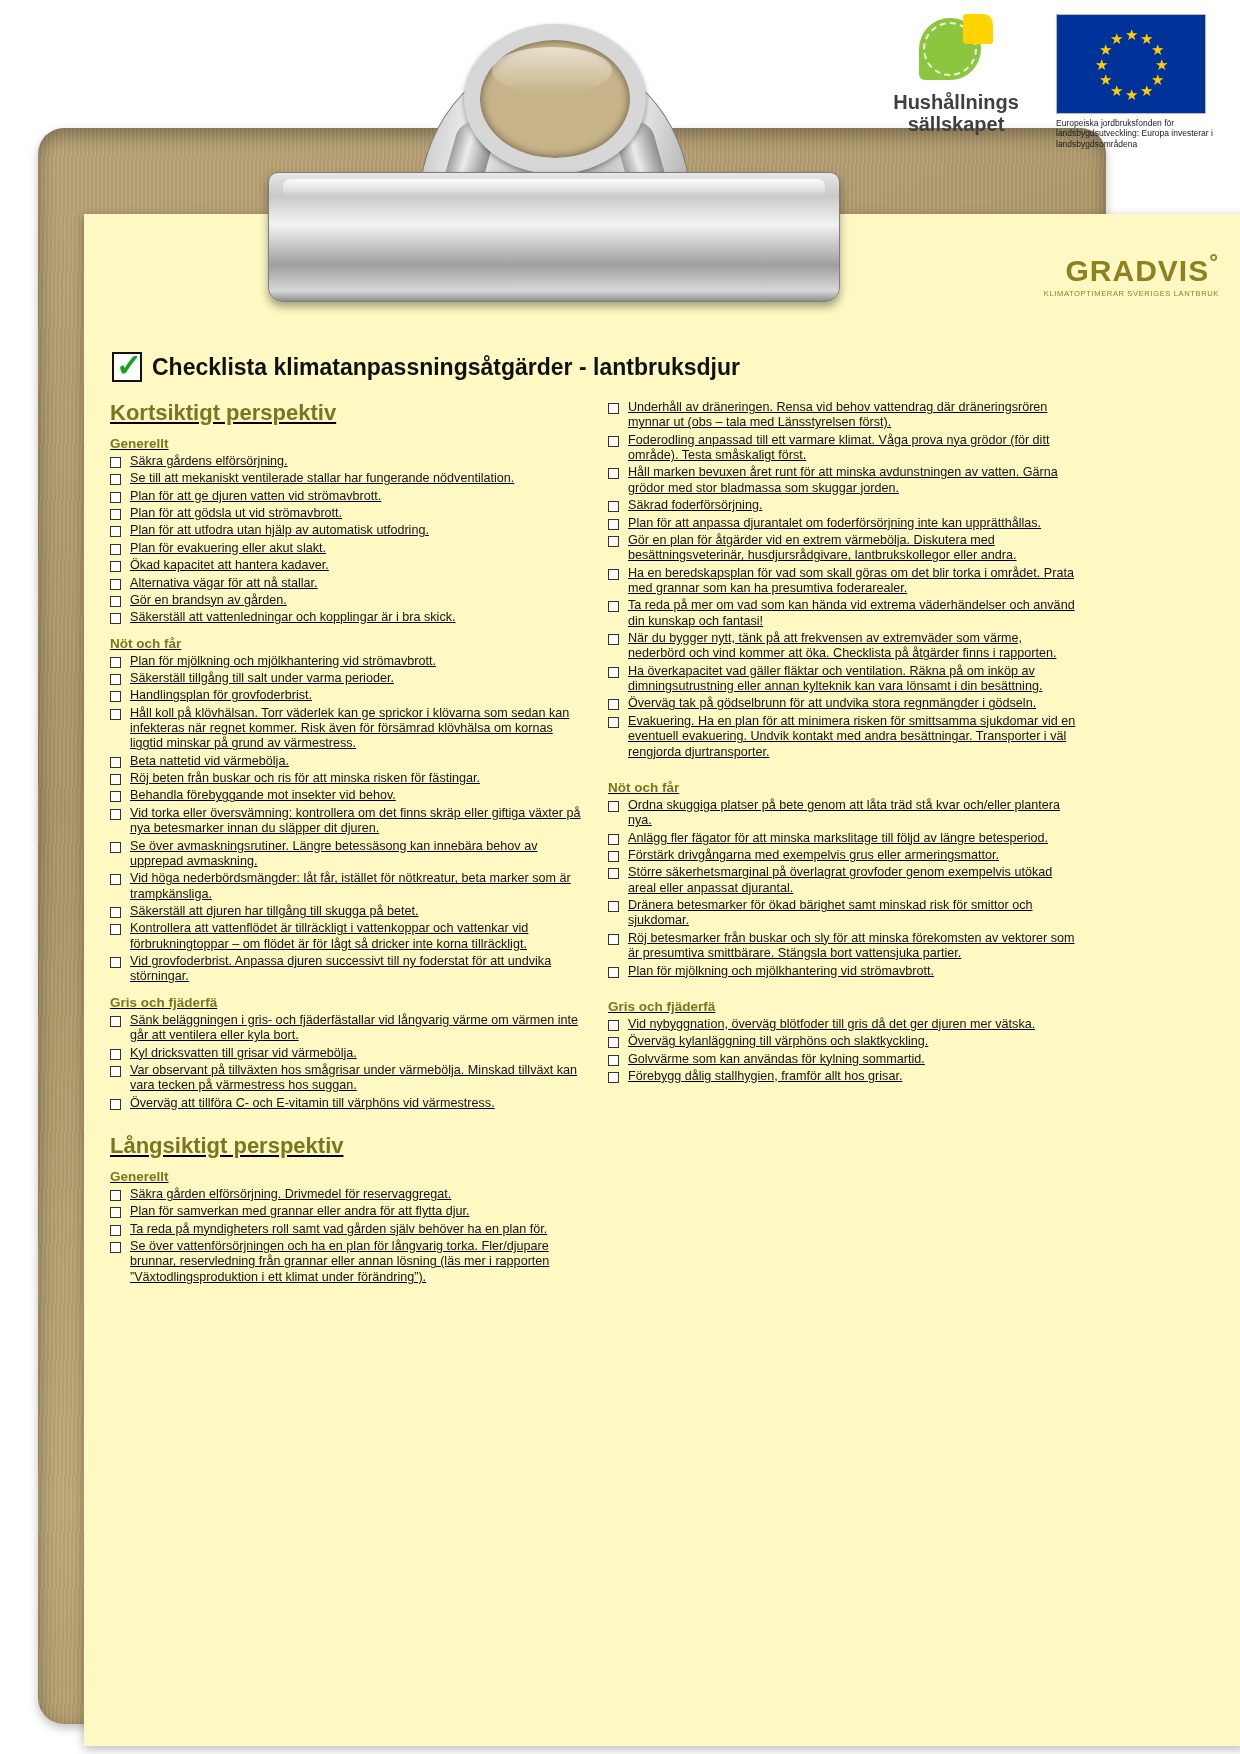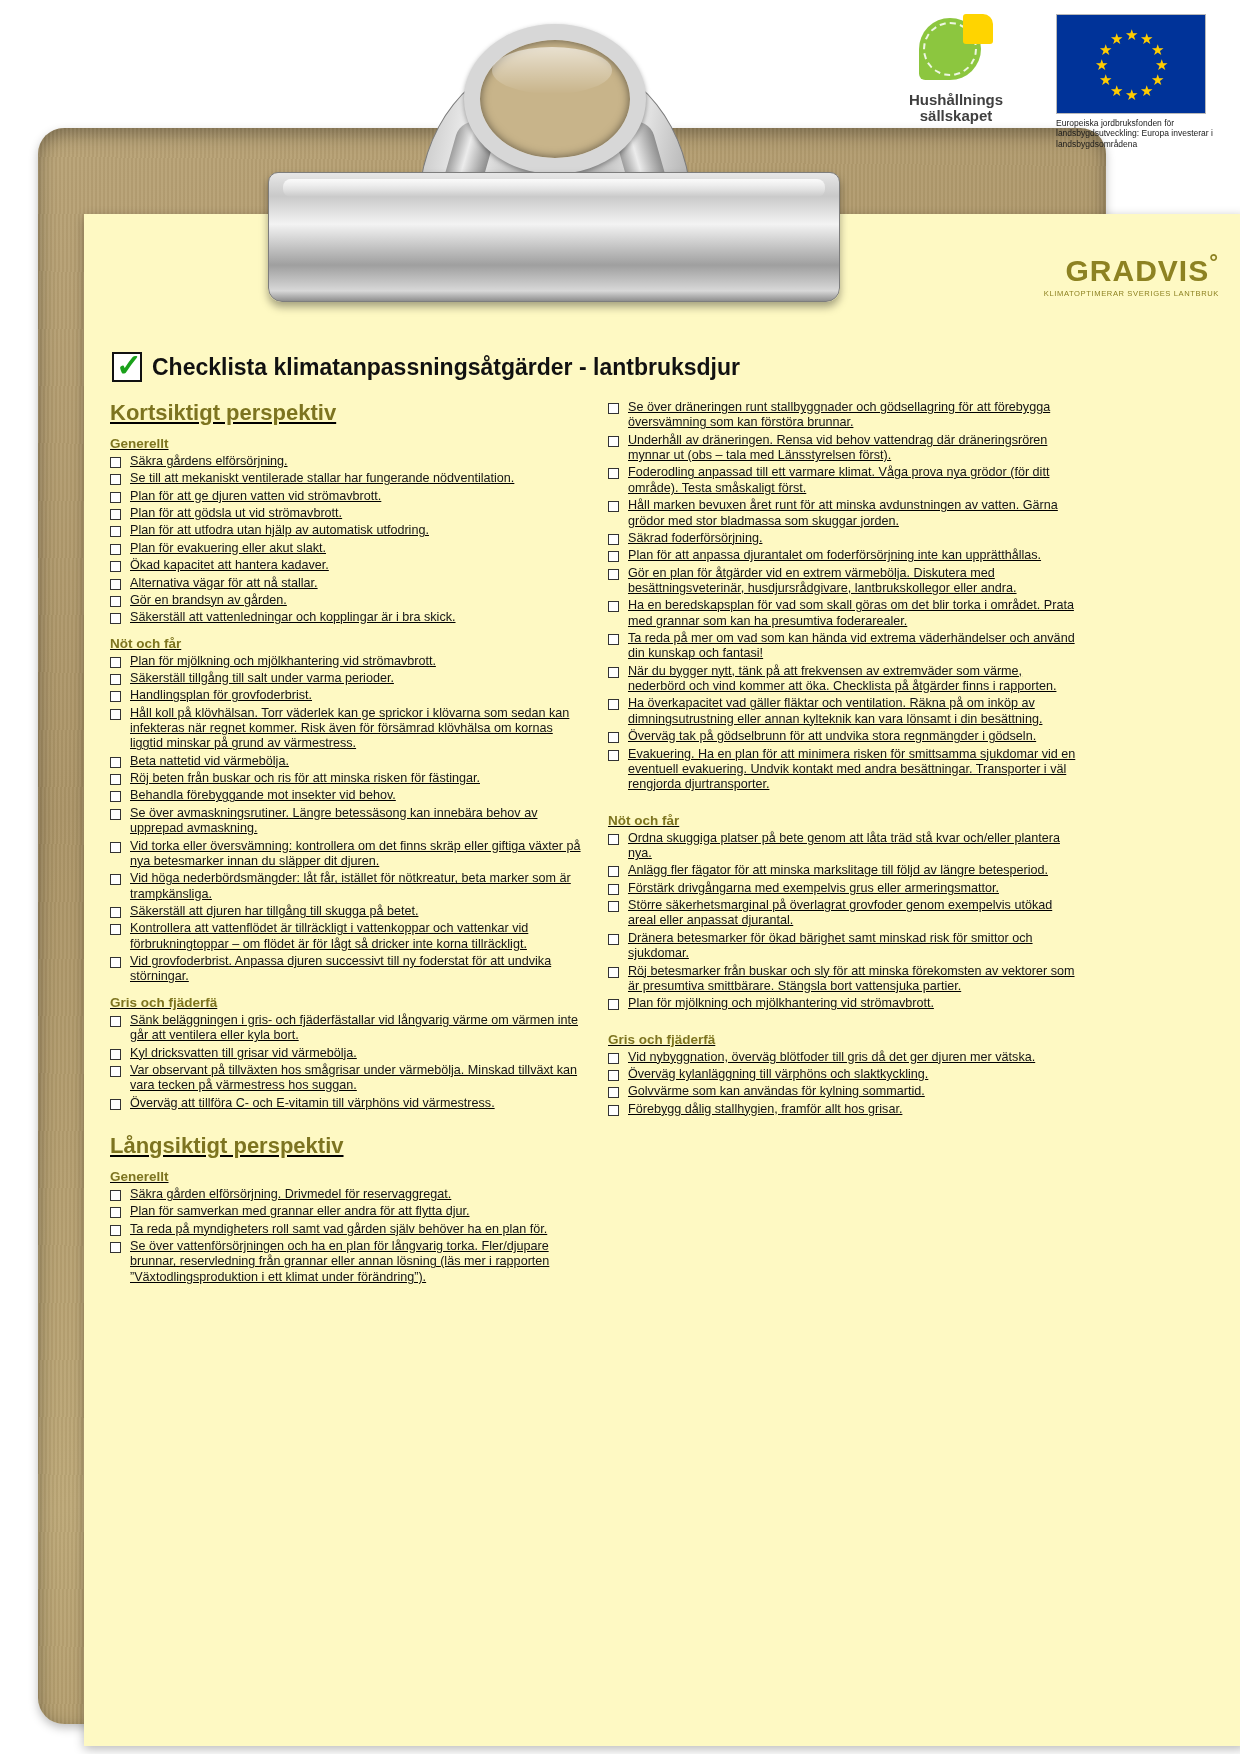--- a/index.html
+++ b/index.html
@@ -93,7 +93,7 @@
     position:absolute; right:0; top:0; width:30px; height:30px;
     background:#ffd400; border-radius:3px 10px 3px 3px;
   }
-  .hs-text { font-size:15px; font-weight:bold; color:#3f3f3f; line-height:1.08; }
+  .hs-text { font-size:20px; font-weight:bold; color:#3f3f3f; line-height:1.08; }
   .eu-flag {
     width:150px; height:100px; background:#003399; position:relative;
     border:1px solid #b9b9b9;

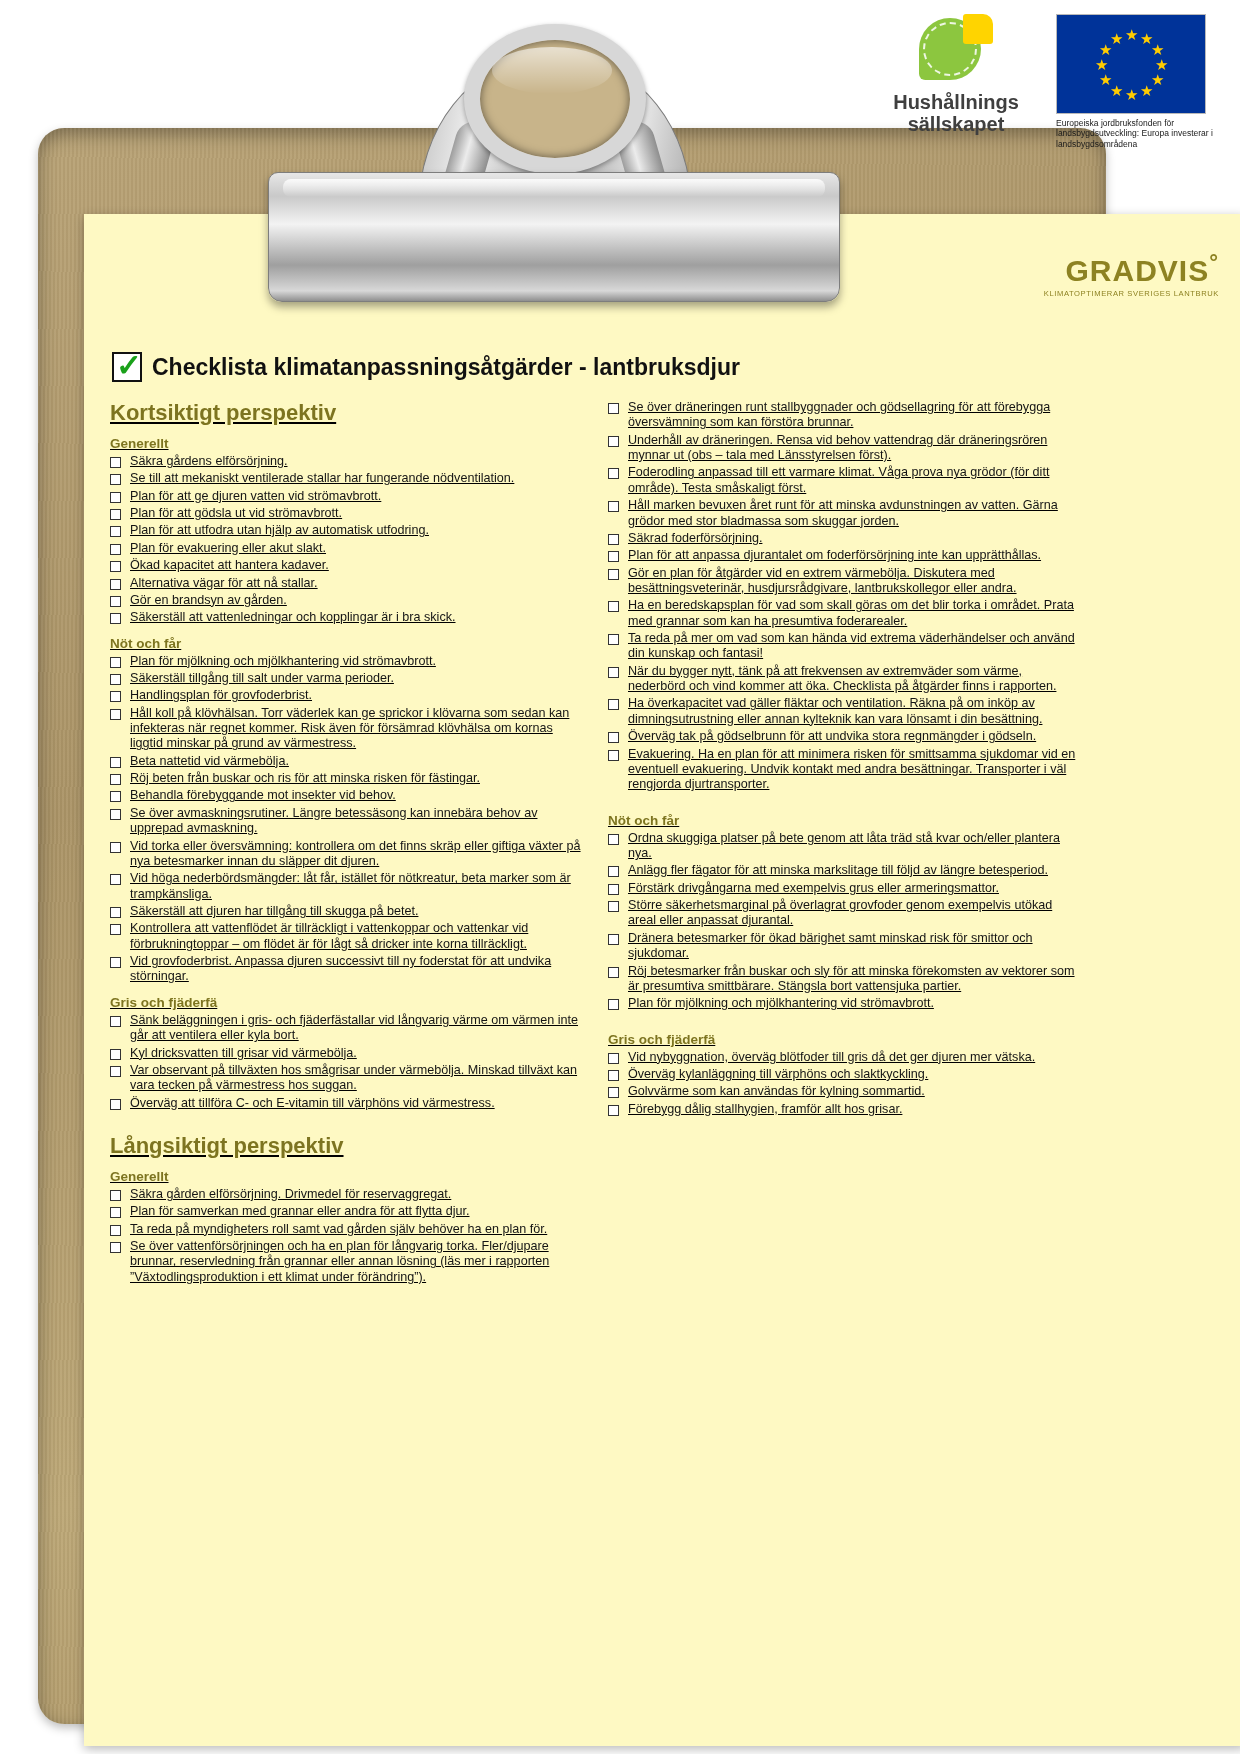--- a/index.html
+++ b/index.html
@@ -326,10 +326,6 @@
       <div id="R-generellt">
           <div class="item">
             <span class="cb"></span>
-            <span class="itxt">Se över dräneringen runt stallbyggnader och gödsellagring för att förebygga översvämning som kan förstöra brunnar.</span>
-          </div>
-          <div class="item">
-            <span class="cb"></span>
             <span class="itxt">Underhåll av dräneringen. Rensa vid behov vattendrag där dräneringsrören mynnar ut (obs – tala med Länsstyrelsen först).</span>
           </div>
           <div class="item">

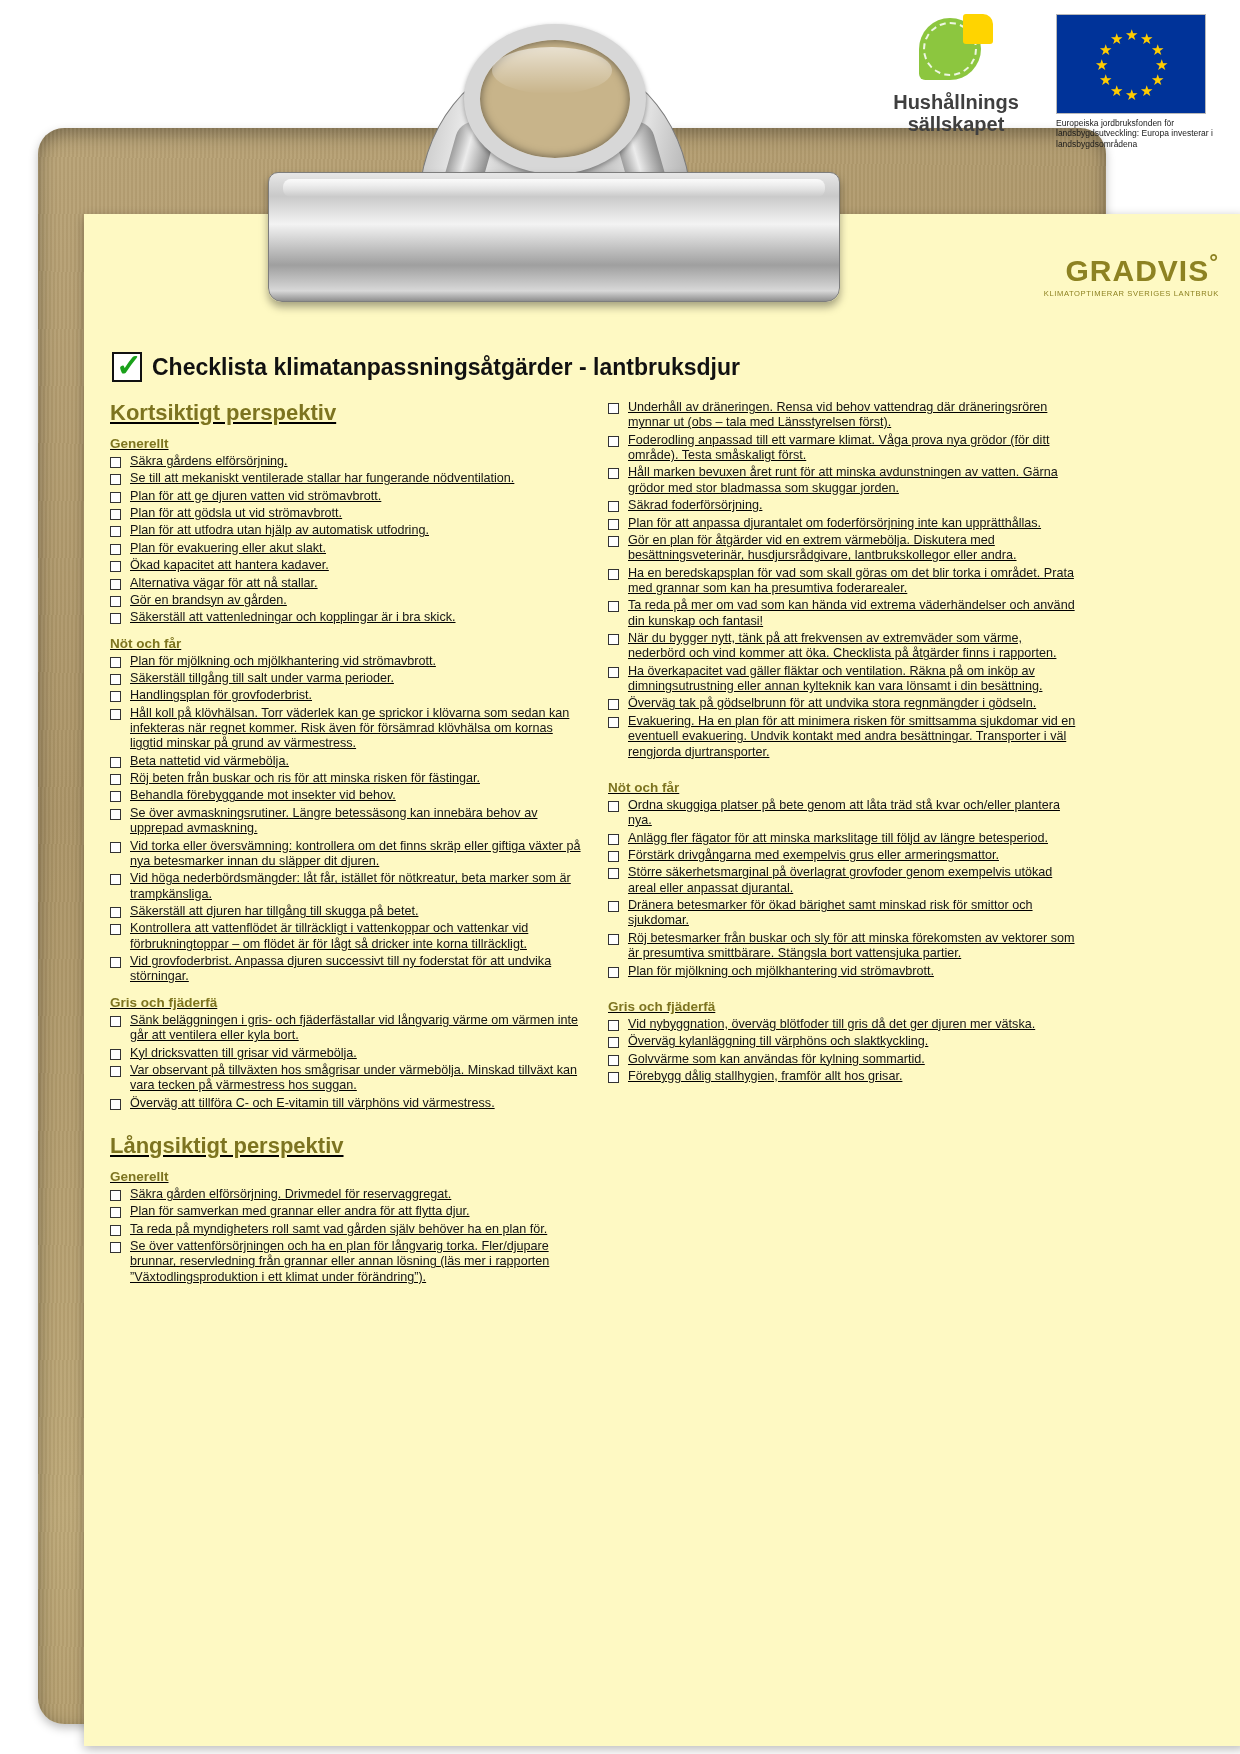--- a/index.html
+++ b/index.html
@@ -256,11 +256,11 @@
           </div>
           <div class="item">
             <span class="cb"></span>
+            <span class="itxt">Vid torka eller översvämning: kontrollera om det finns skräp eller giftiga växter på nya betesmarker innan du släpper dit djuren.</span>
+          </div>
+          <div class="item">
+            <span class="cb"></span>
             <span class="itxt">Se över avmaskningsrutiner. Längre betessäsong kan innebära behov av upprepad avmaskning.</span>
-          </div>
-          <div class="item">
-            <span class="cb"></span>
-            <span class="itxt">Vid torka eller översvämning: kontrollera om det finns skräp eller giftiga växter på nya betesmarker innan du släpper dit djuren.</span>
           </div>
           <div class="item">
             <span class="cb"></span>

